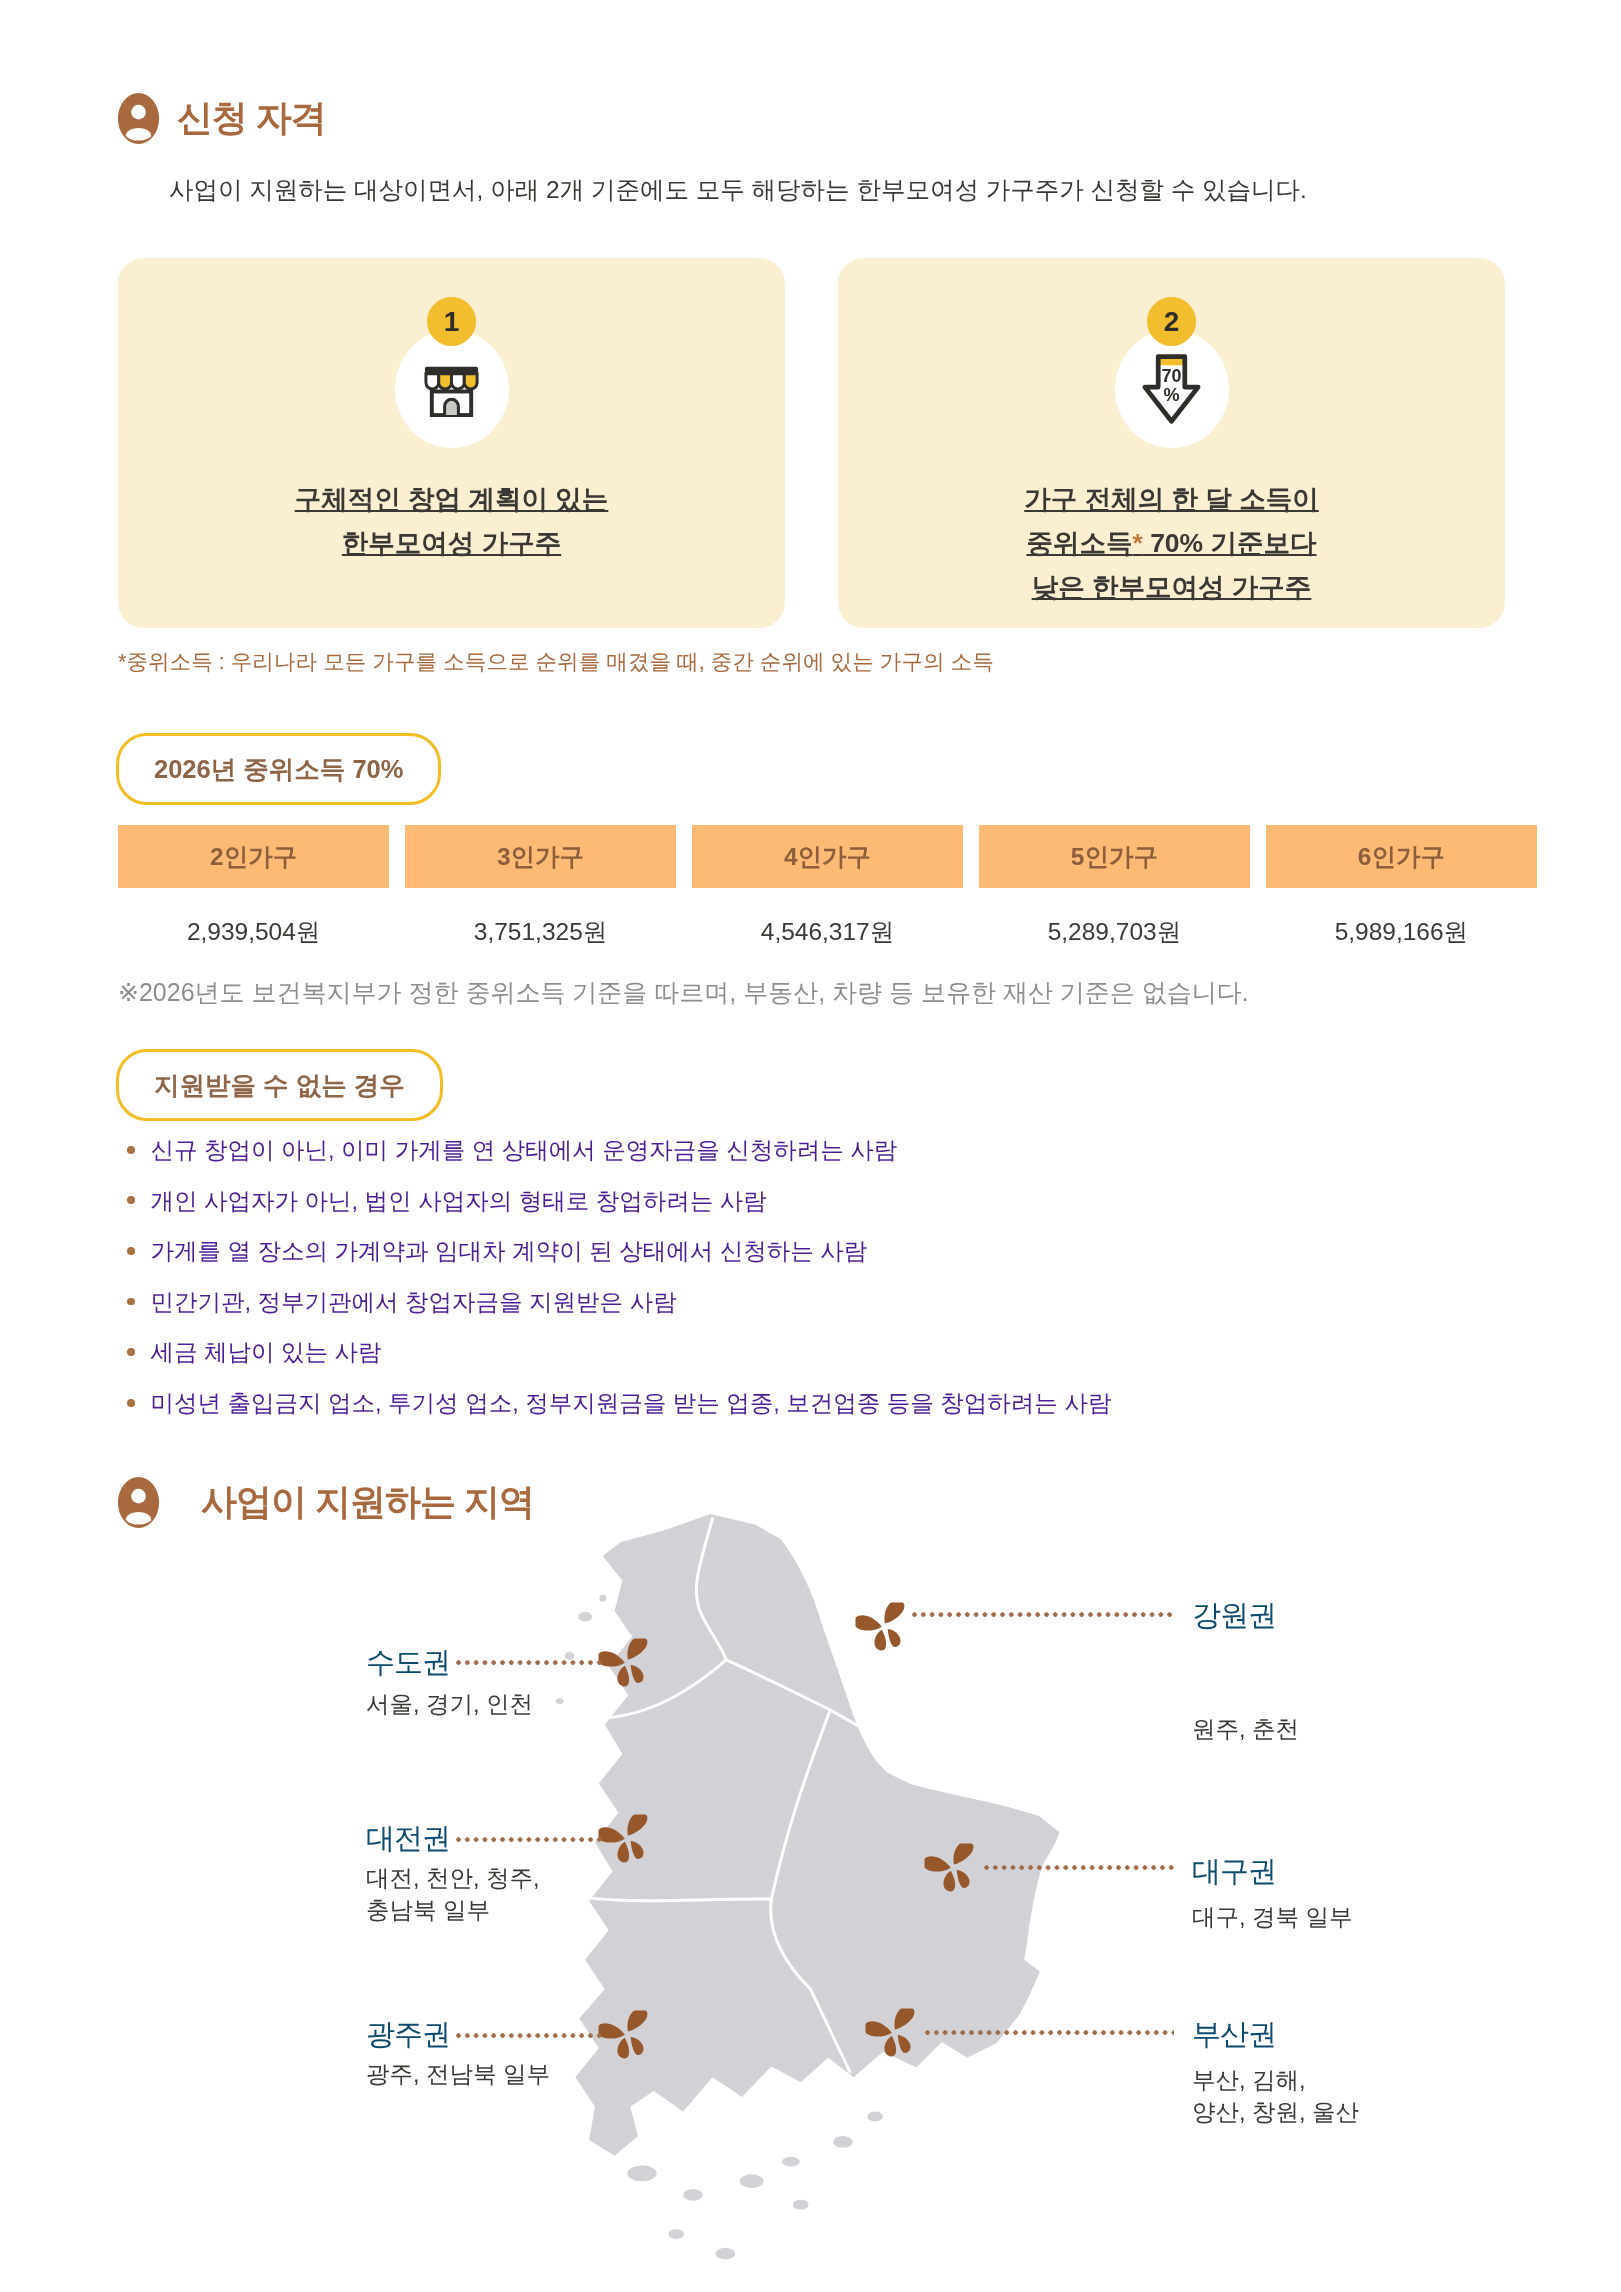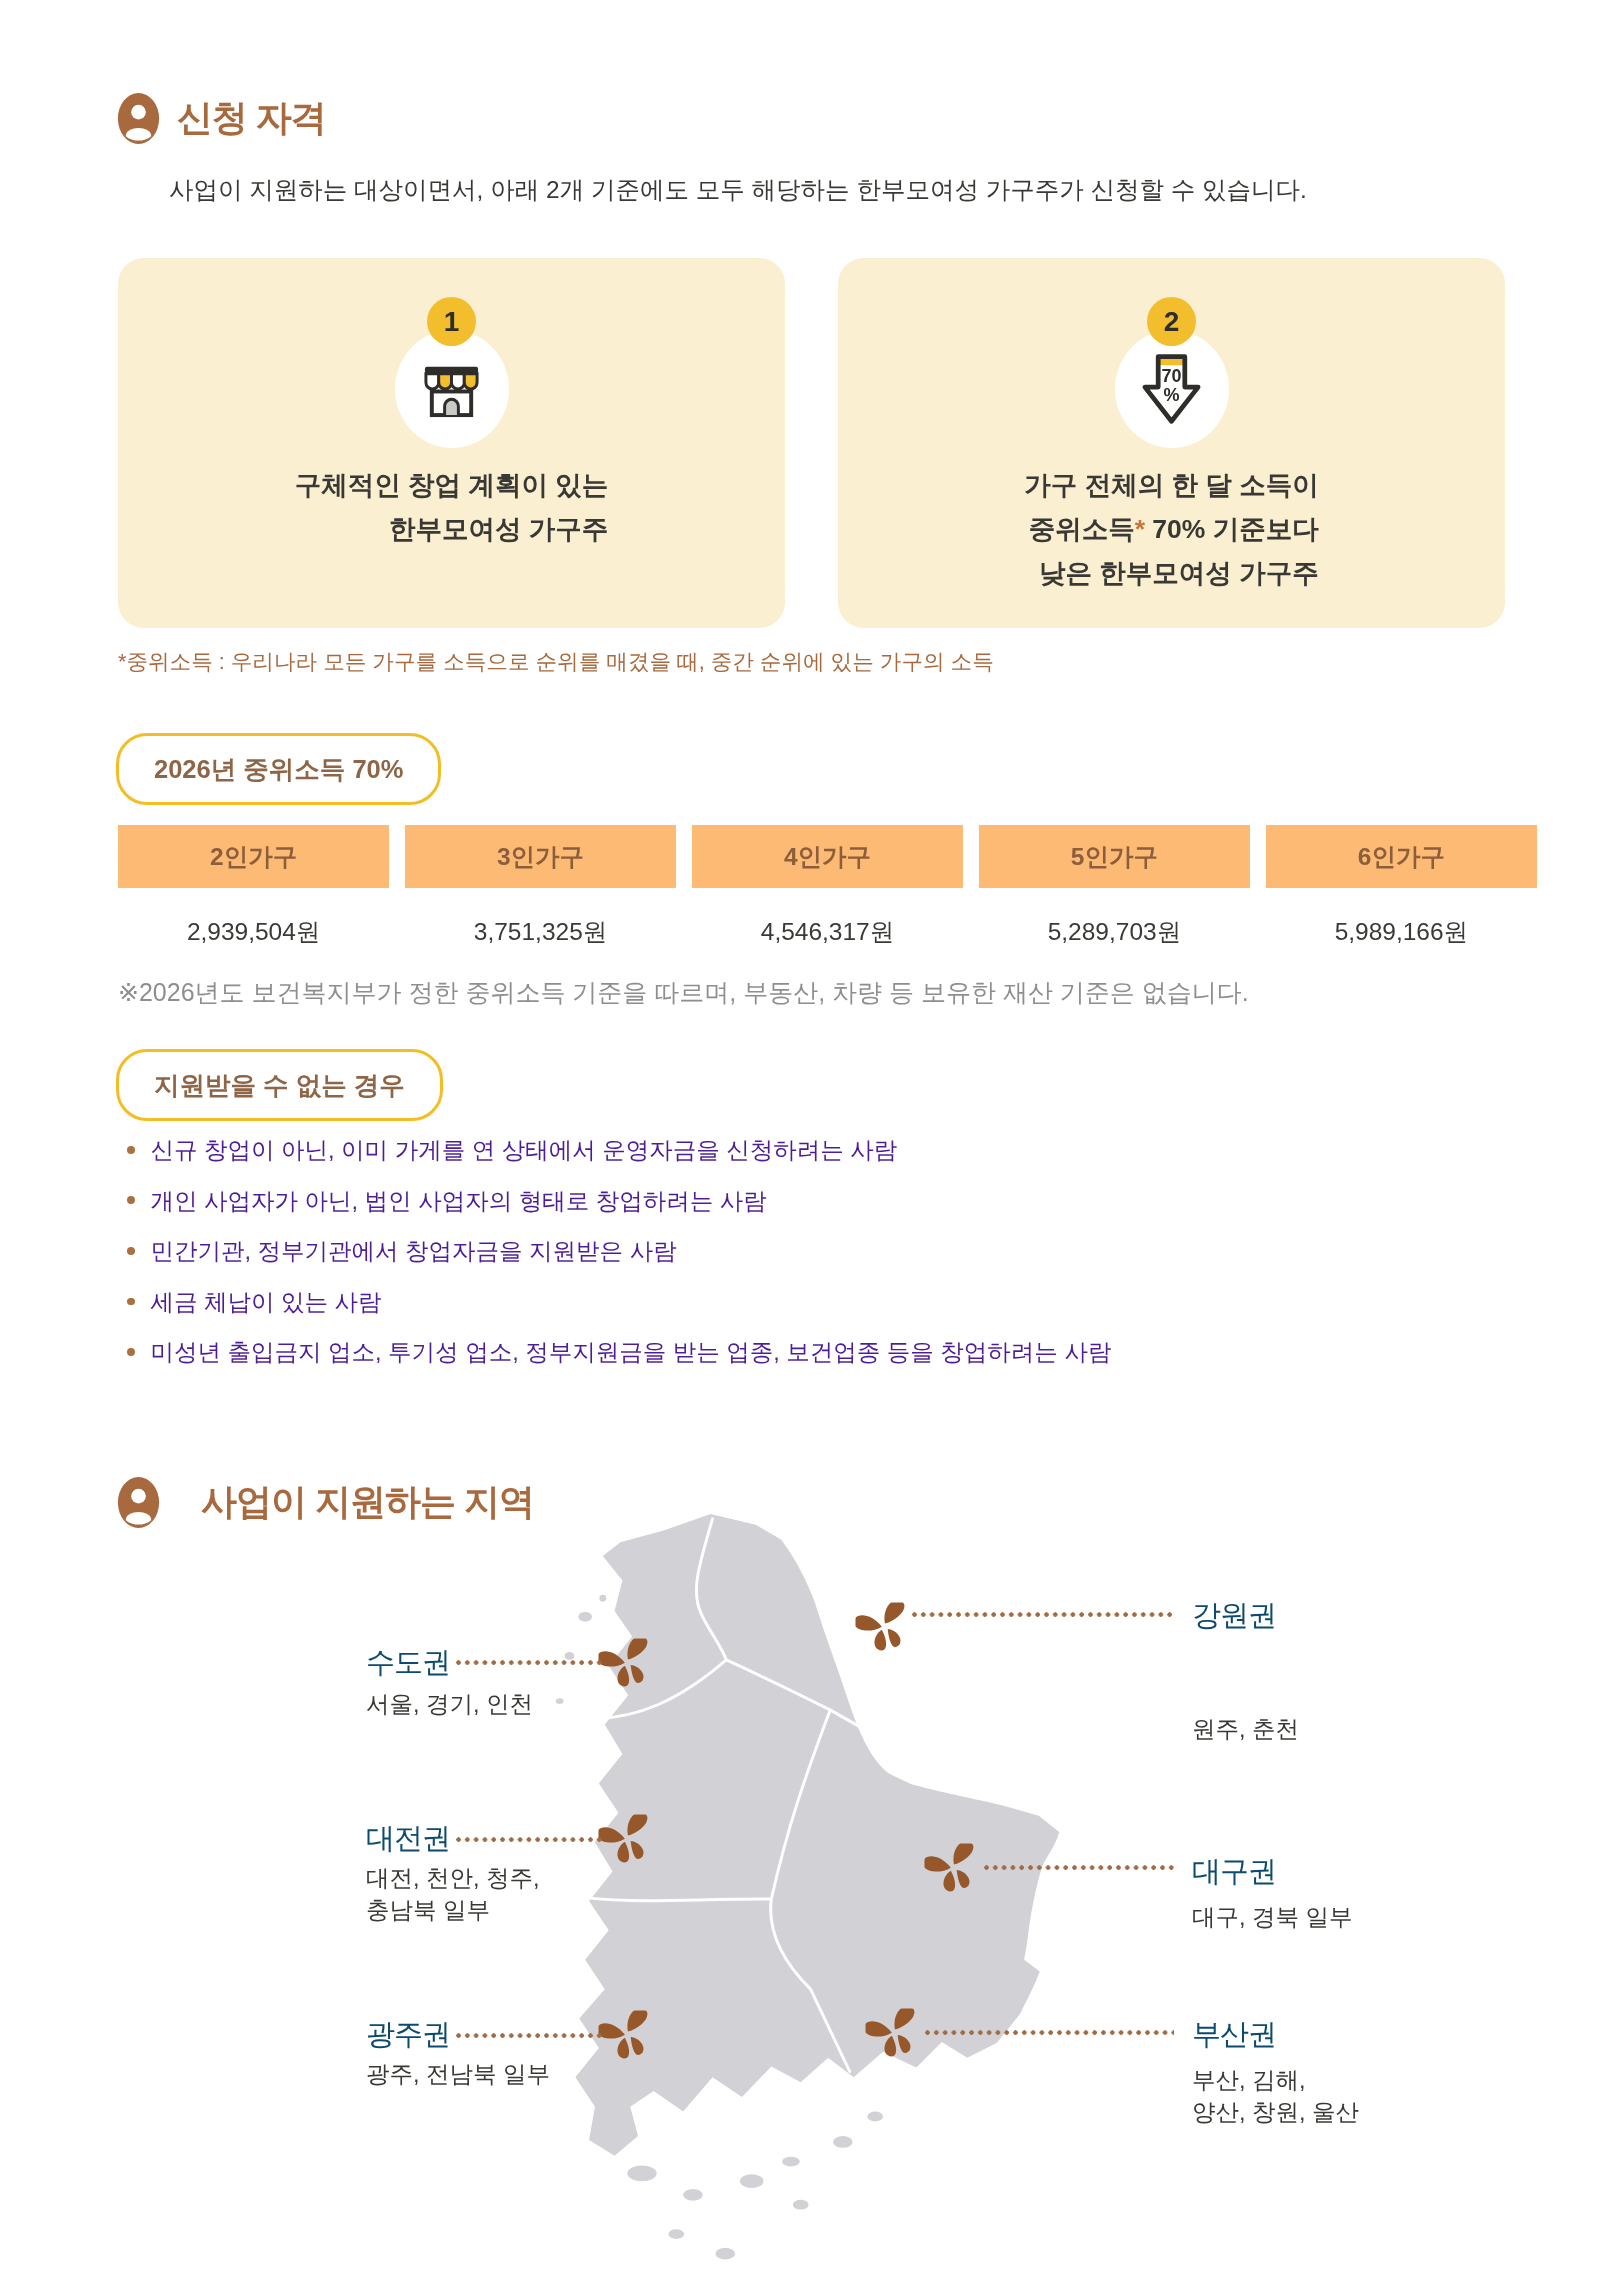--- a/index.html
+++ b/index.html
@@ -22,7 +22,7 @@
                color:#2E2D2A; z-index:2; }
   .icon-ellipse { margin-top:-15.7px; width:114px; height:118px; border-radius:50%; background:#fff;
                   display:flex; align-items:center; justify-content:center; z-index:1; }
-  .card-text { margin-top:15px; text-align:right; font-size:26.5px; font-weight:600; line-height:44px; color:#3A3834; }
+  .card-text { margin-top:29px; text-align:center; font-size:26.5px; font-weight:600; line-height:44px; color:#3A3834;text-decoration:underline; }
   .star { color:#C1793B; font-weight:bold; }
 
   .fn-brown { position:absolute; left:118px; top:647px; font-size:21.6px; color:#A7693D; }

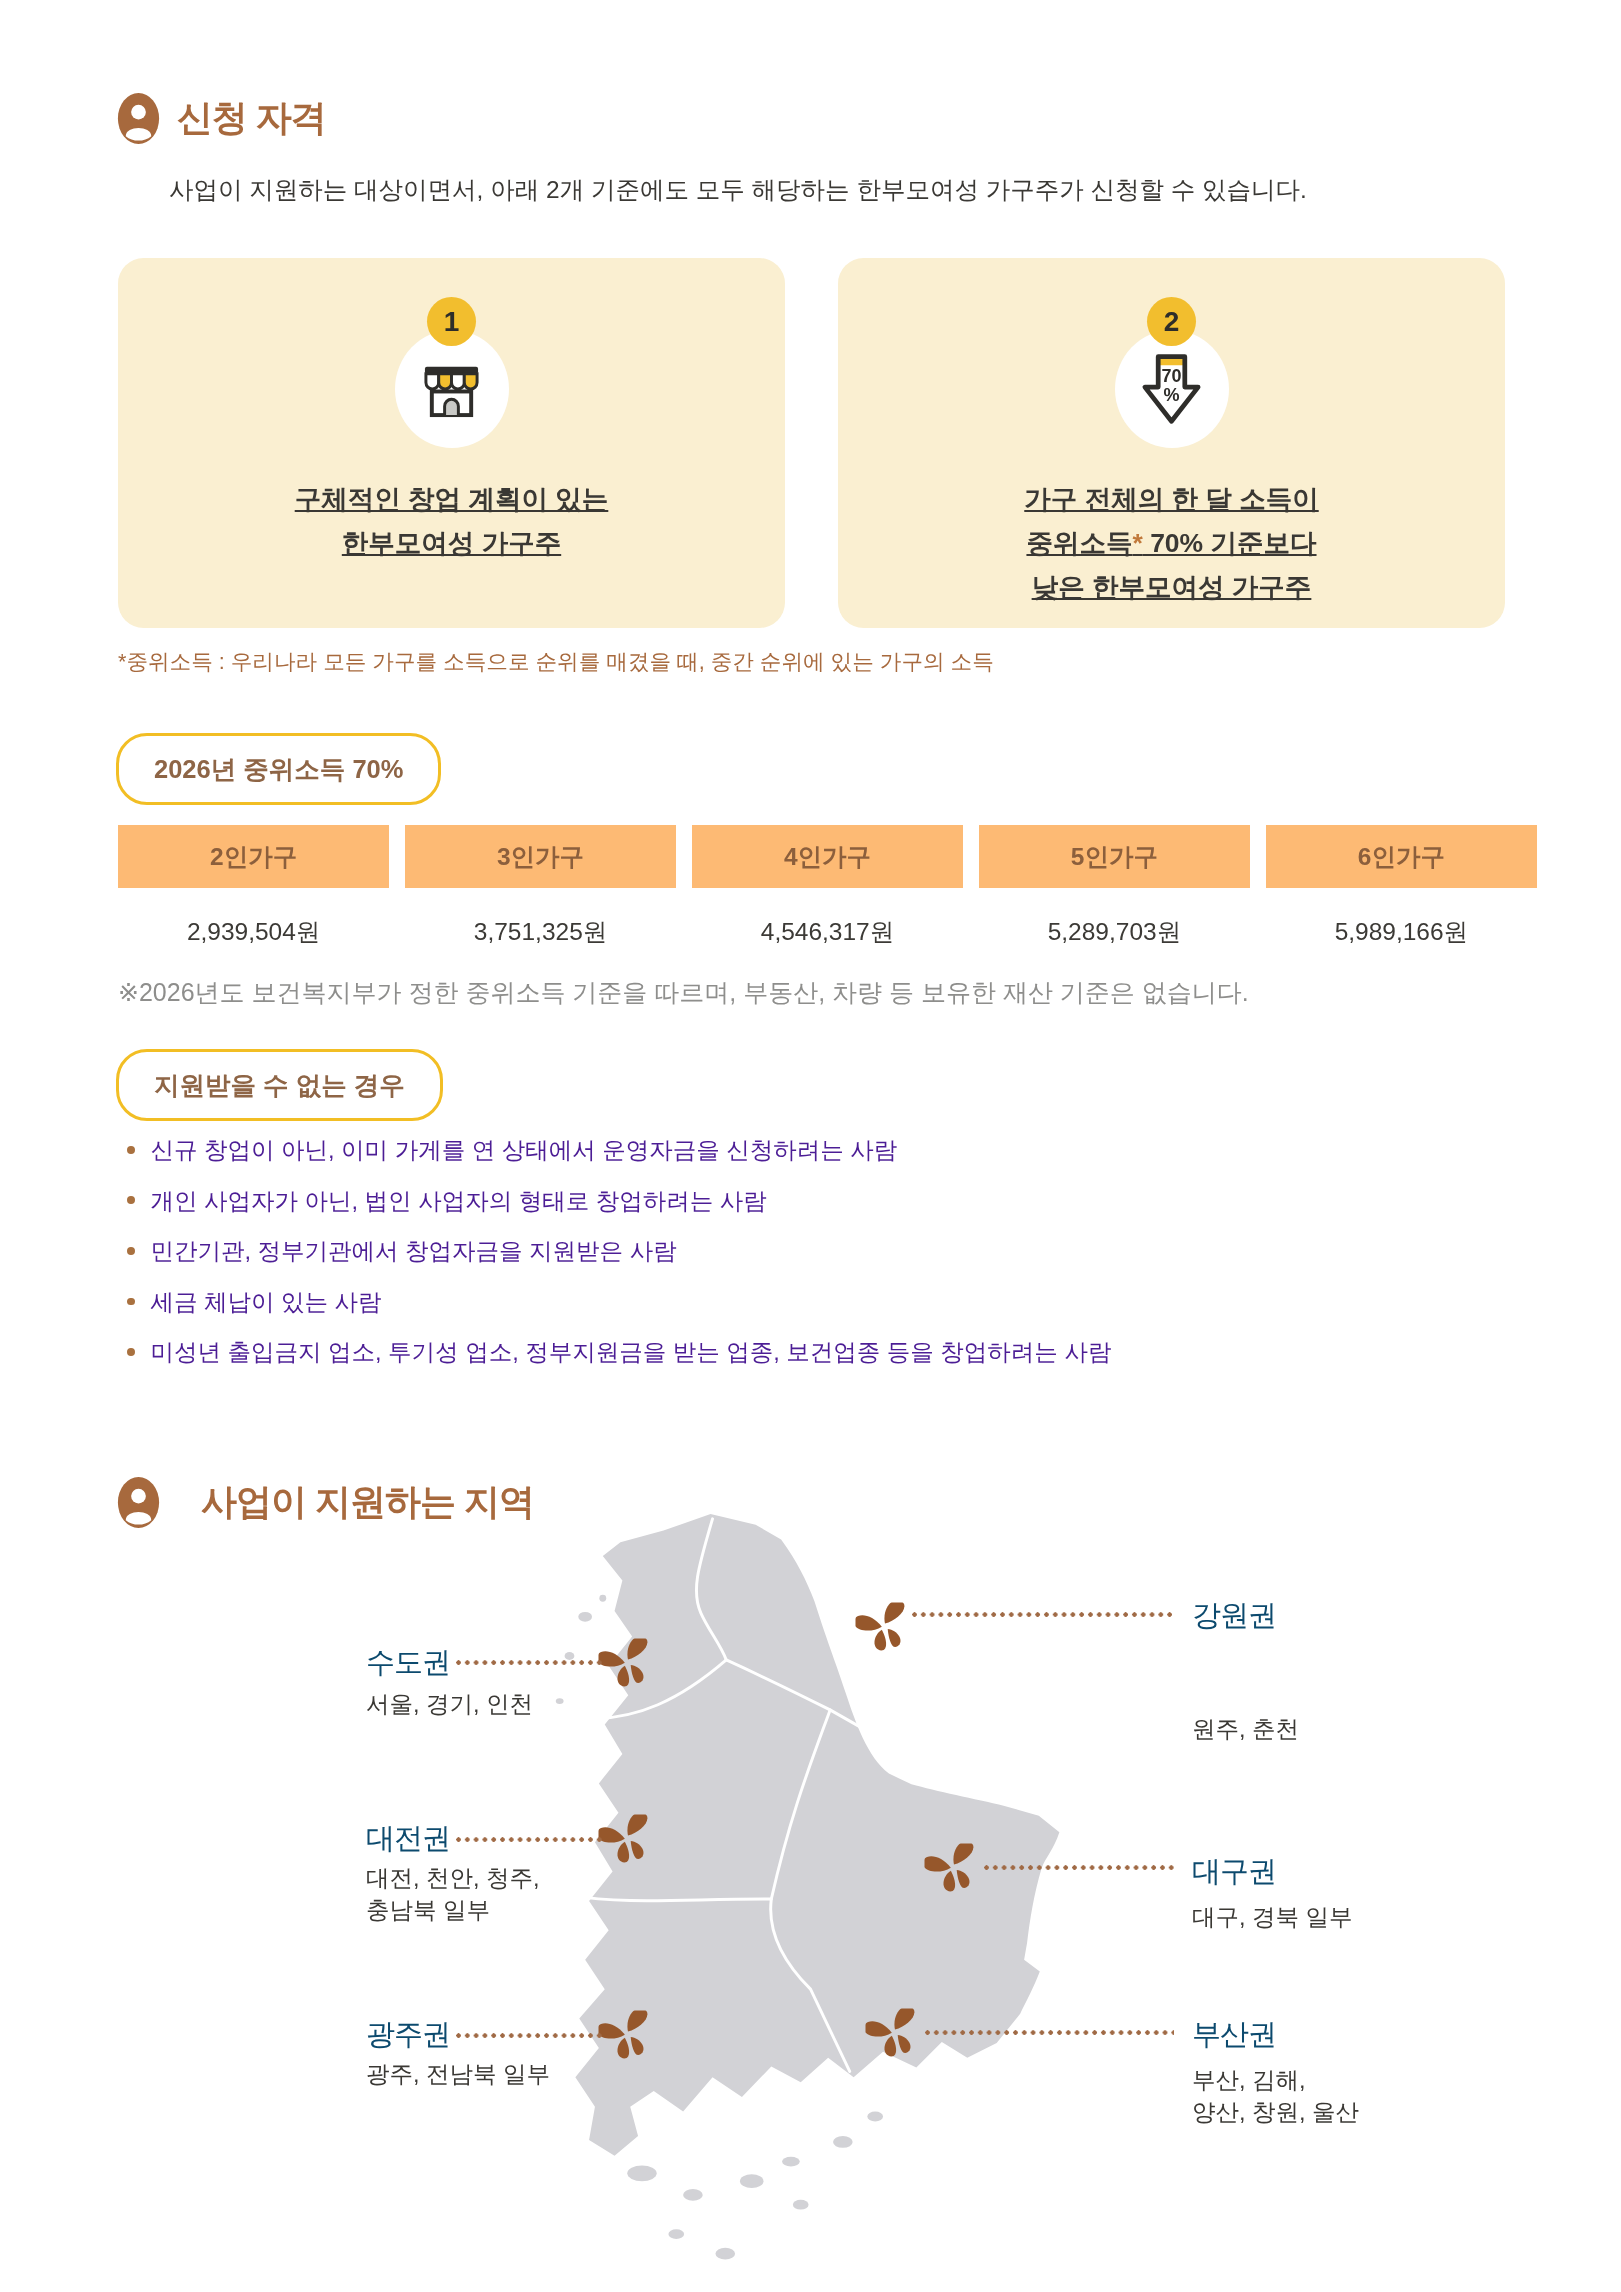--- a/index.html
+++ b/index.html
@@ -138,6 +138,10 @@
     <div class="item">
         <span class="dot"></span>
         <span class="txt">개인 사업자가 아닌, 법인 사업자의 형태로 창업하려는 사람</span>
+      </div>
+    <div class="item">
+        <span class="dot"></span>
+        <span class="txt">가게를 열 장소의 가계약과 임대차 계약이 된 상태에서 신청하는 사람</span>
       </div>
     <div class="item">
         <span class="dot"></span>

